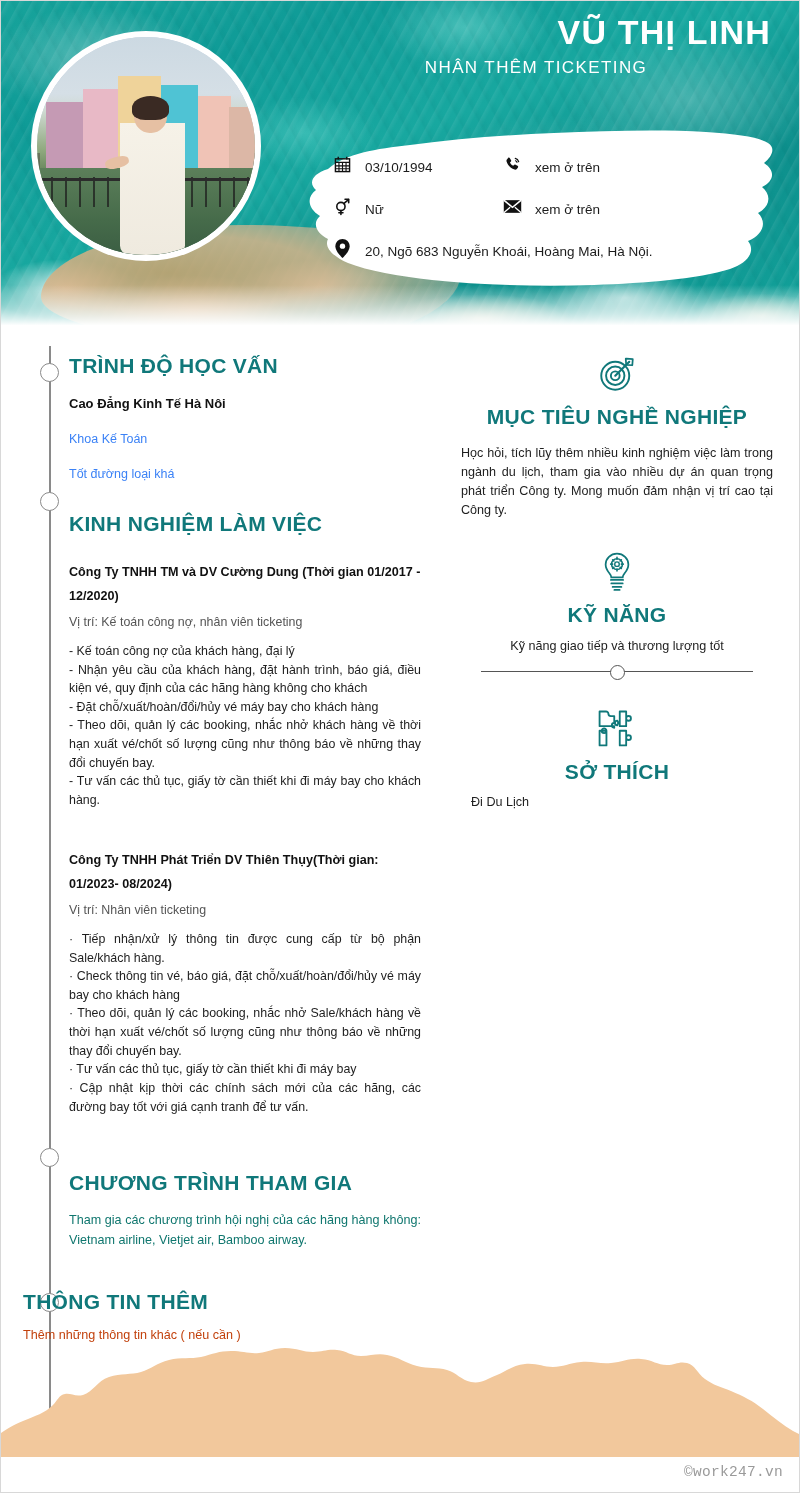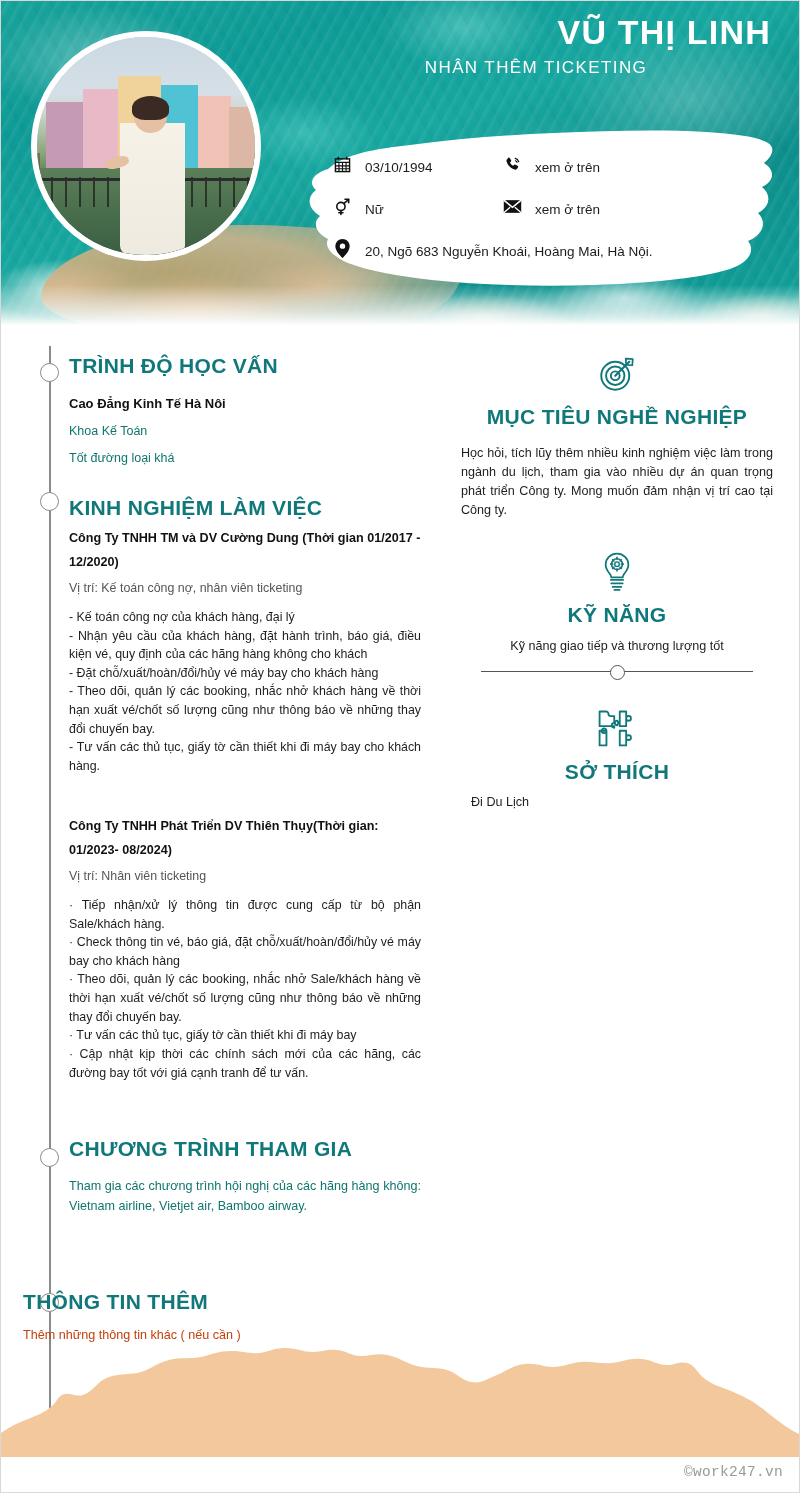--- a/index.html
+++ b/index.html
@@ -241,9 +241,9 @@
     color: #111;
   }
   .edu-line {
-    margin-top: 13px;
+    margin-top: 21px;
     font-size: 12.5px;
-    color: #0f766e;
+    color: #3b82f6;
   }
 
   .job-head {

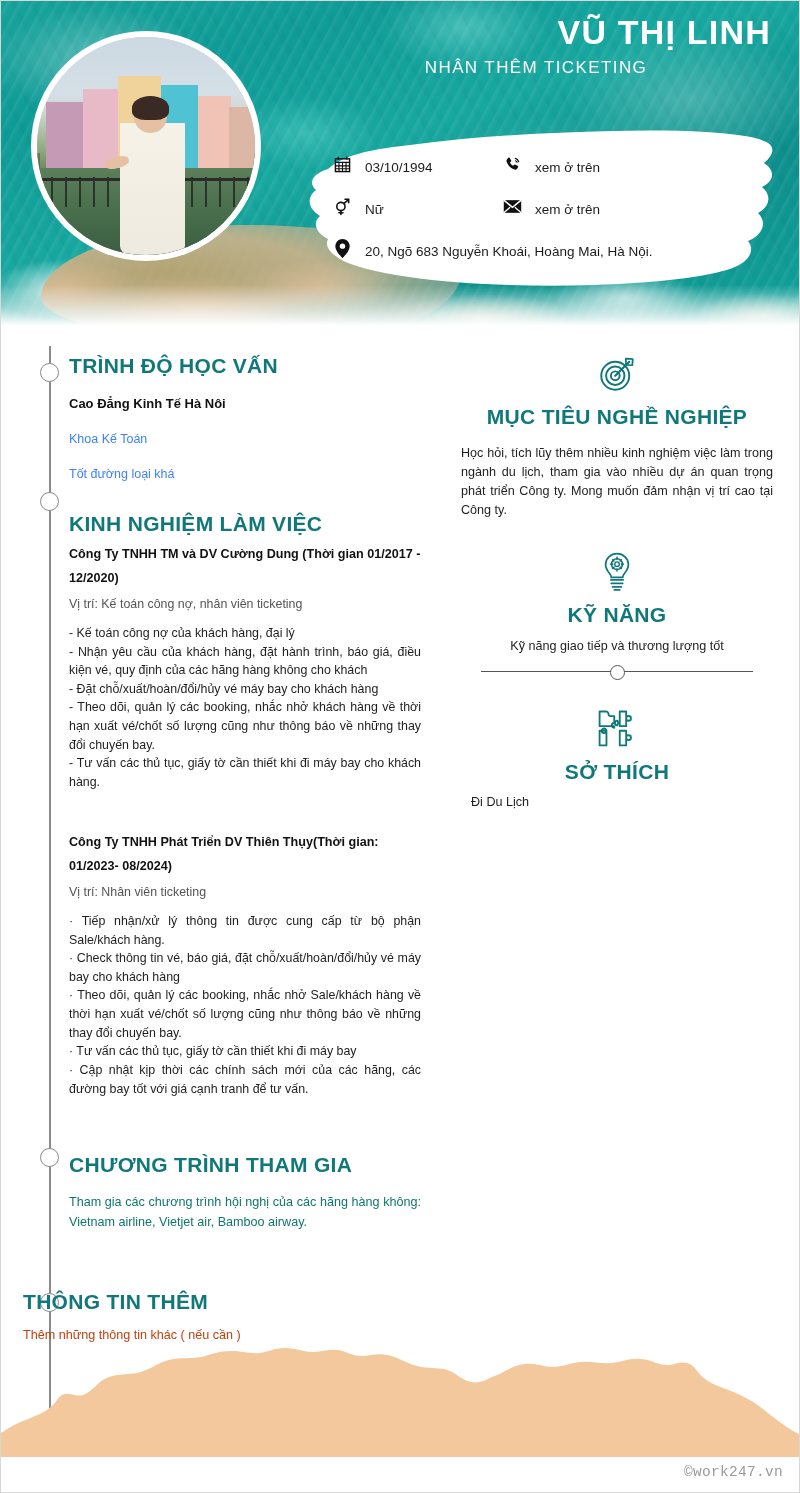--- a/index.html
+++ b/index.html
@@ -470,7 +470,7 @@
     <div style="margin-top:30px">
       <div class="sec-title">KINH NGHIỆM LÀM VIỆC</div>
 
-      <div style="margin-top:7px">
+      <div style="margin-top:25px">
         <div class="job-head">Công Ty TNHH TM và DV Cường Dung  (Thời gian 01/2017 - 12/2020)</div>
         <div class="job-pos">Vị trí: Kế toán công nợ, nhân viên ticketing</div>
         <div class="job-body" style="white-space:pre-line">- Kế toán công nợ của khách hàng, đại lý

